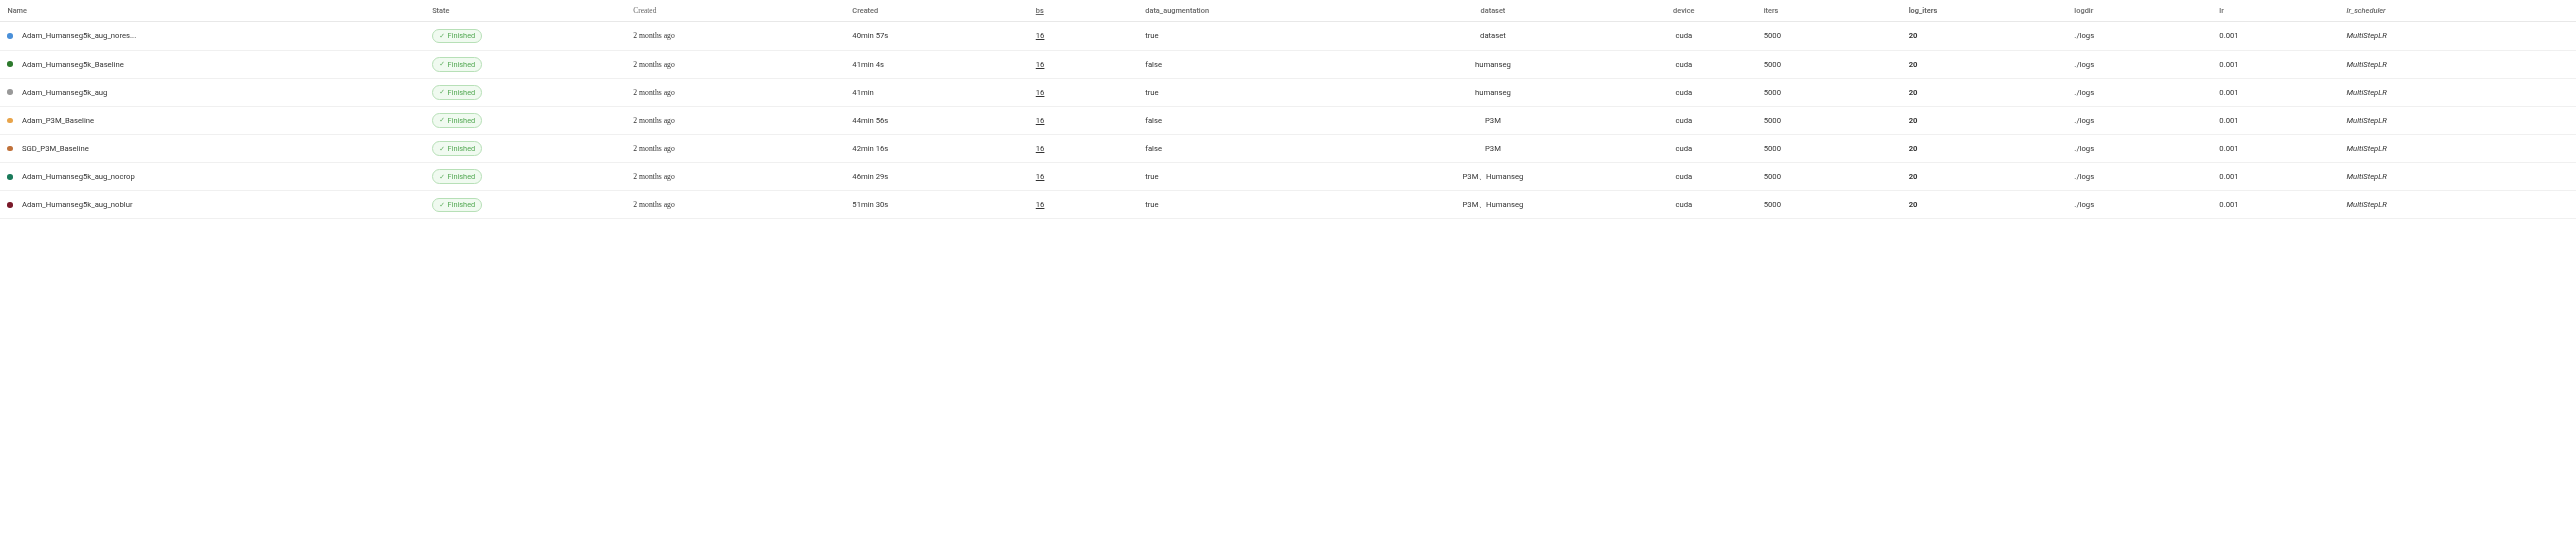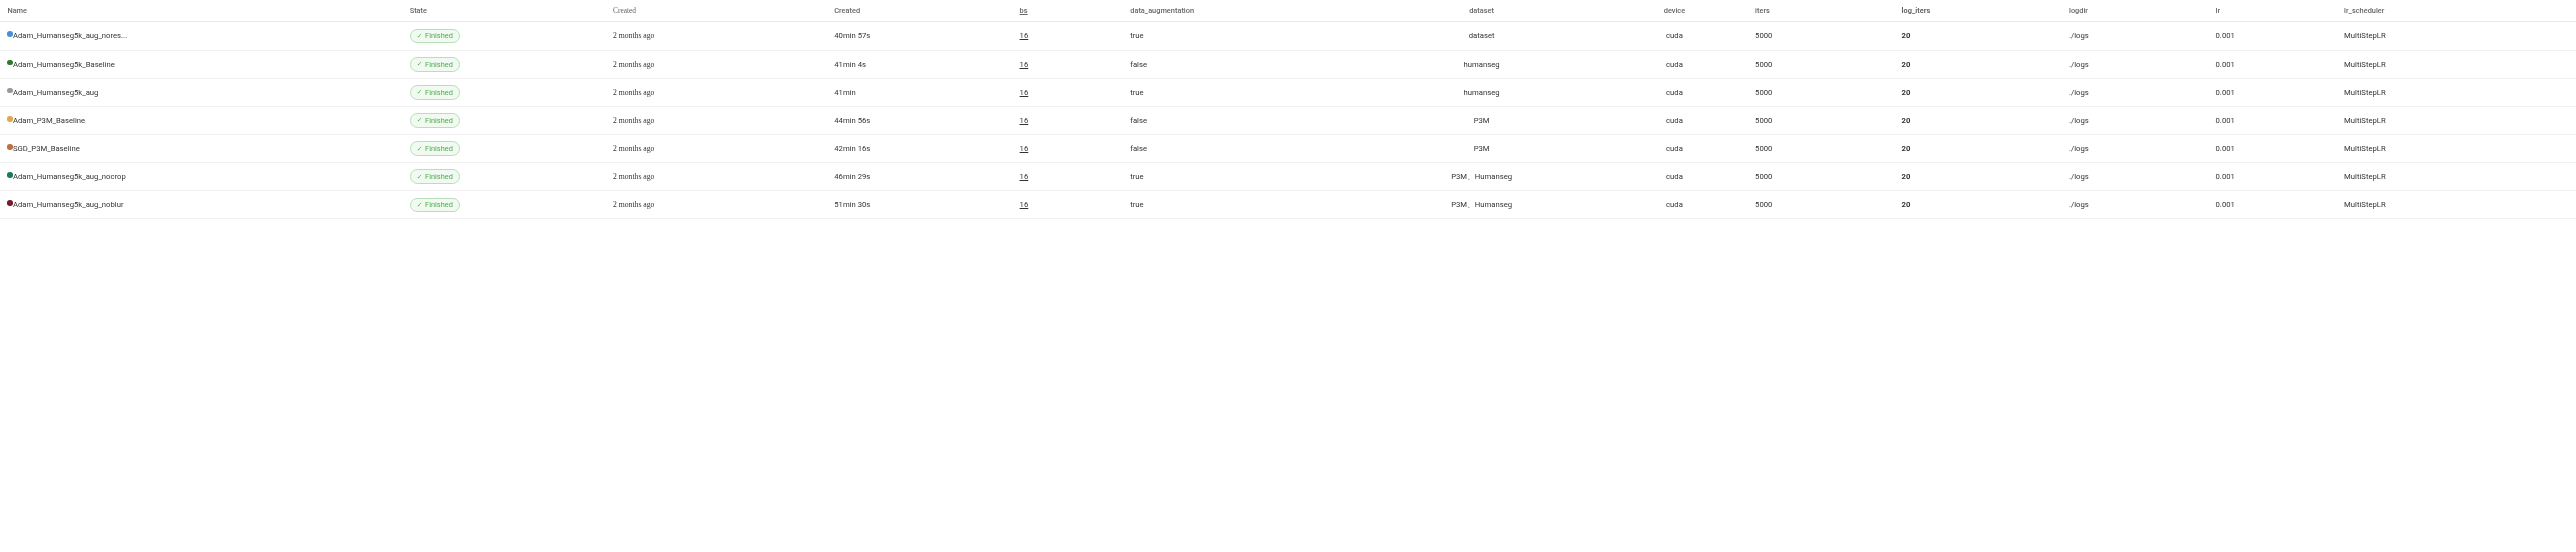--- a/index.html
+++ b/index.html
@@ -96,7 +96,7 @@
     .col-log_iters { width: 56px; font-weight: bold; }
     .col-logdir { width: 49px; }
     .col-lr { width: 43px; }
-    .col-lr_scheduler { width: 80px; }
+    .col-lr_scheduler { width: 80px; font-style: italic; }
   </style>
 </head>
 <body>

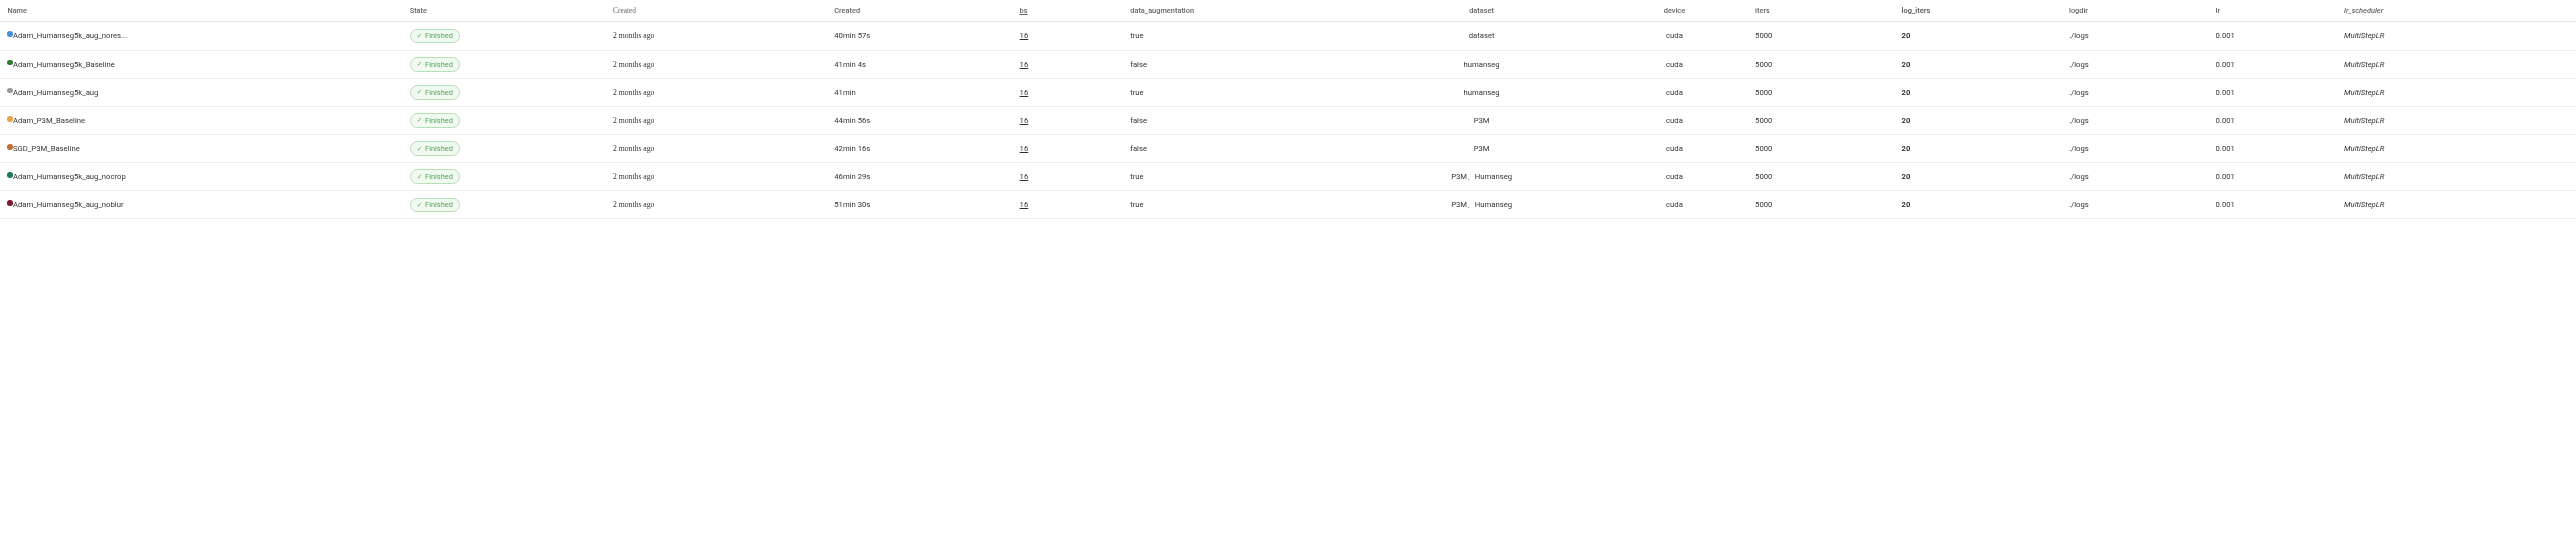--- a/index.html
+++ b/index.html
@@ -53,7 +53,8 @@
 
     .run-name {
       display: flex;
-      gap: 0;
+      align-items: center;
+      gap: 9px;
     }
 
     .dot {

